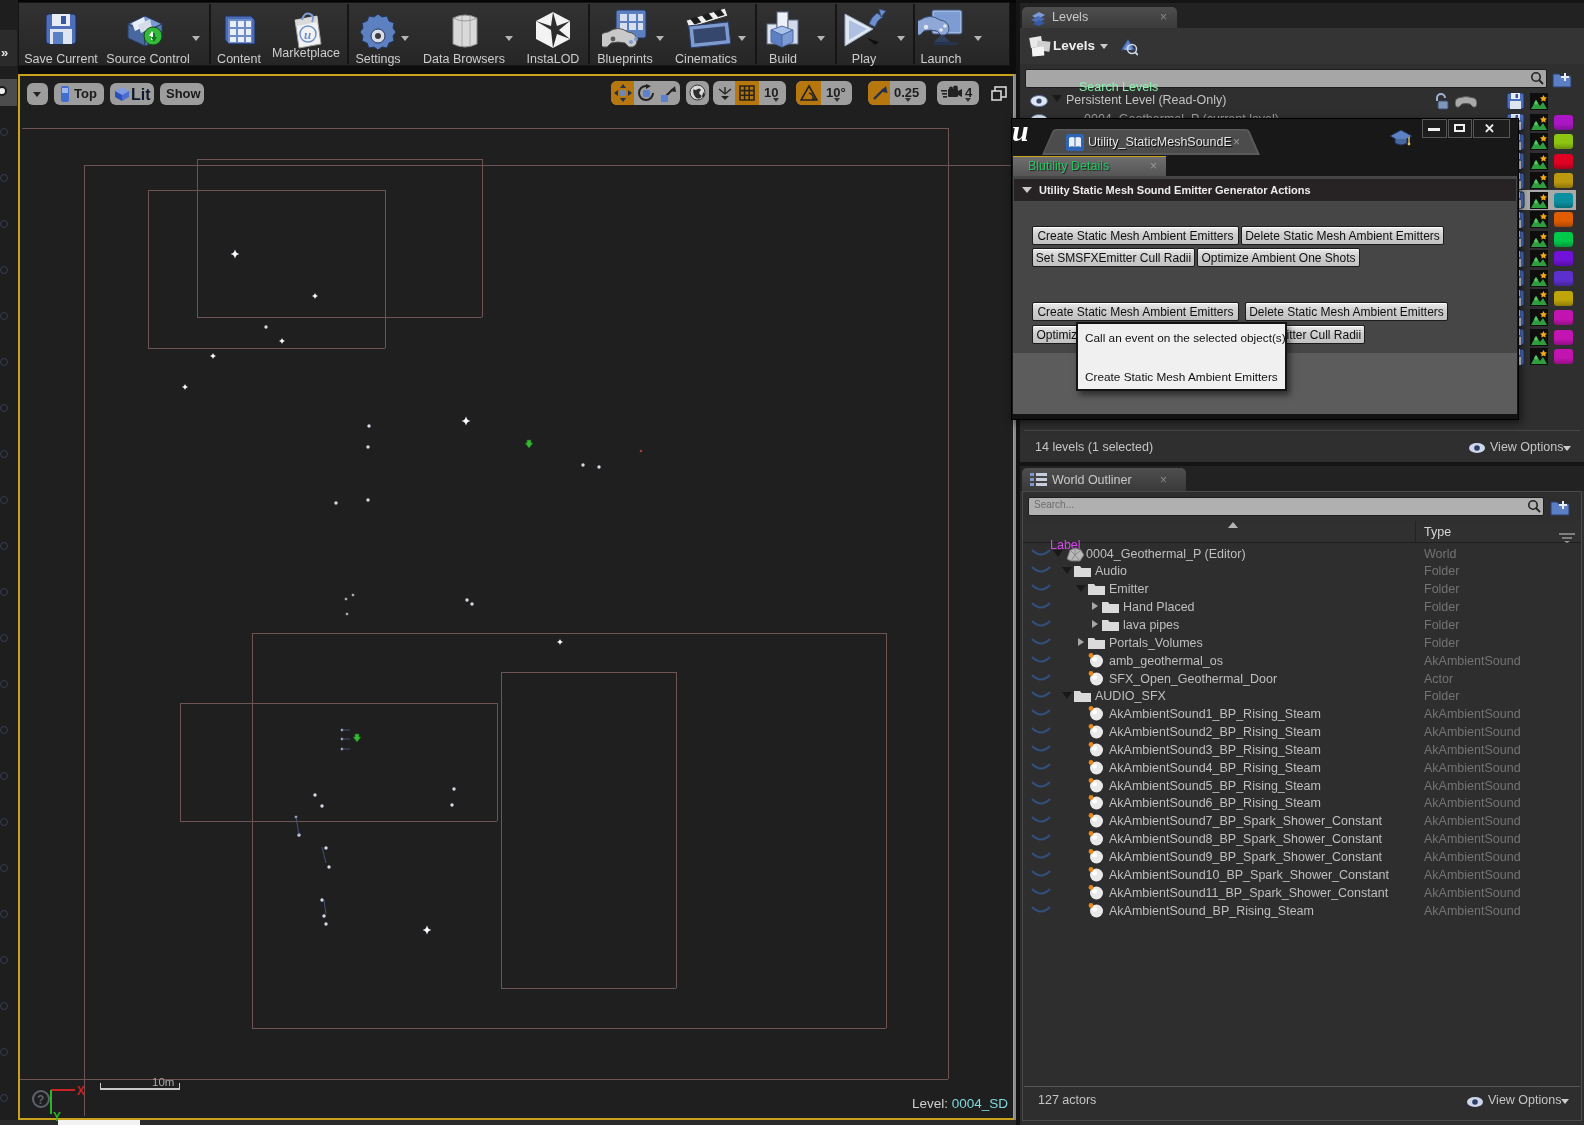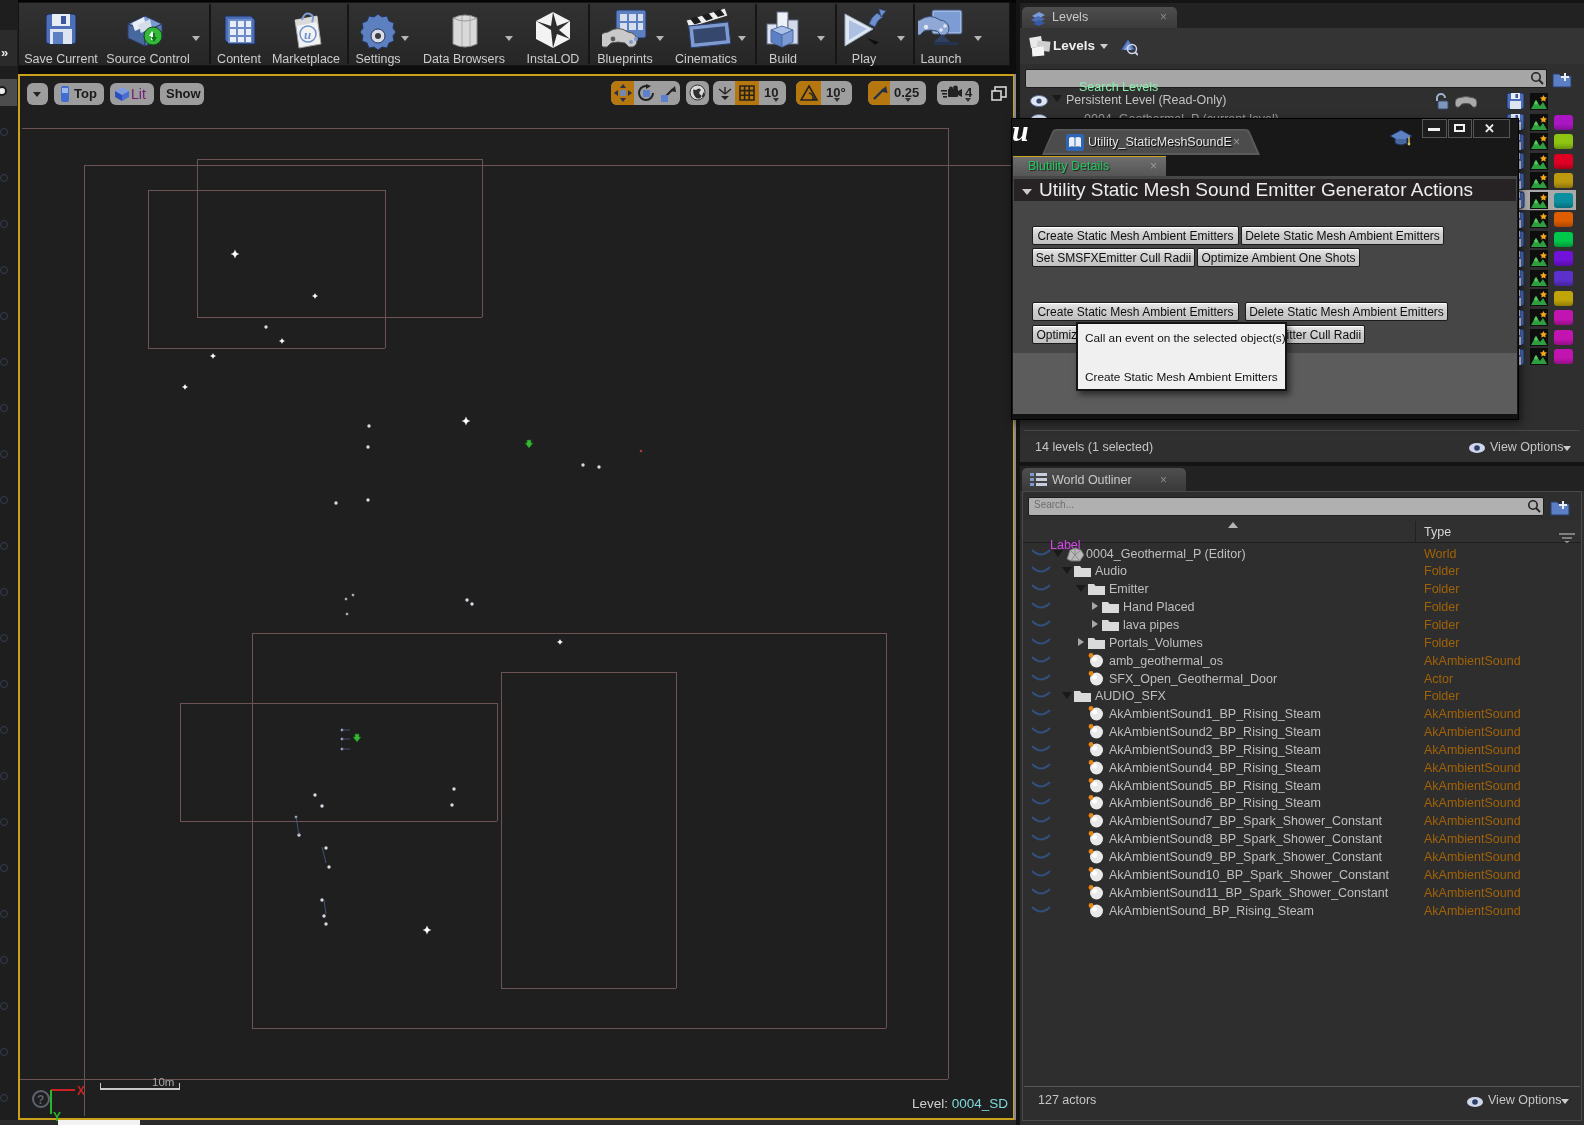--- a/index.html
+++ b/index.html
@@ -89,7 +89,7 @@
 <circle cx="17" cy="26" r="8" fill="none" stroke="#6f93cf" stroke-width="1.5"></circle>
 <text x="13" y="31" font-family="Liberation Serif,serif" font-size="13" font-style="italic" fill="#6f93cf" font-weight="bold">u</text>
     </svg>
-<div class="abs lbl" style="left:306px;top:52px;transform:translateX(-50%);">Marketplace</div>
+<div class="abs lbl" style="left:306px;top:46px;transform:translateX(-50%);">Marketplace</div>
 <div class="abs sep" style="left:347px;"></div>
 <svg class="abs" style="left:360px;top:10px" width="36" height="40" viewBox="0 0 36 40">
       <g fill="#5d80c0" stroke="#24355e">

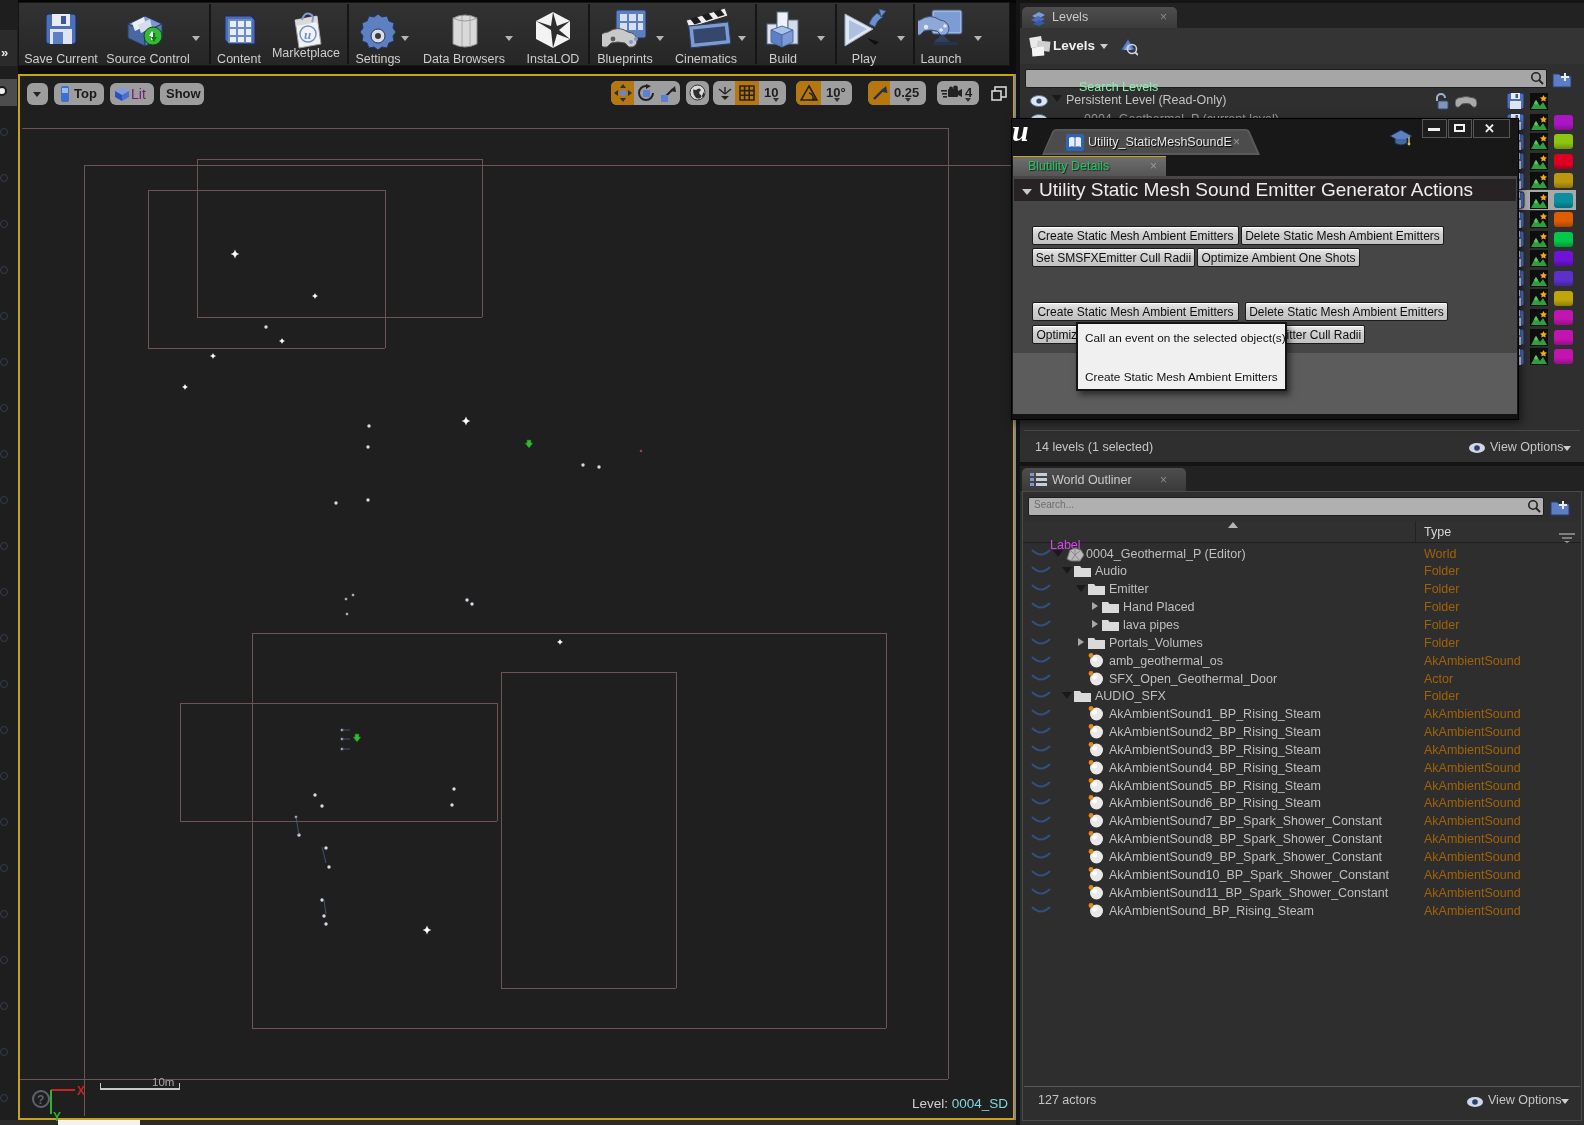--- a/index.html
+++ b/index.html
@@ -203,7 +203,7 @@
         <path d="M1 5 L8 9 L8 15 L1 11 Z" fill="#2b4fbb"></path>
         <path d="M15 5 L8 9 L8 15 L15 11 Z" fill="#4a6fd4"></path>
       </svg>
-      <div class="abs" style="left:21px;top:3px;font-weight:normal;font-size:14px;color:#701a75;">Lit</div>
+      <div class="abs" style="left:21px;top:3px;font-weight:bold;font-size:16px;color:#0f172a;">Lit</div>
     </div>
 <div class="abs vbtn" style="left:160px;top:83px;width:44px;height:22px;">
       <div class="abs" style="left:6px;top:3px;font-weight:bold;font-size:13px;color:#1a1a1a;">Show</div>

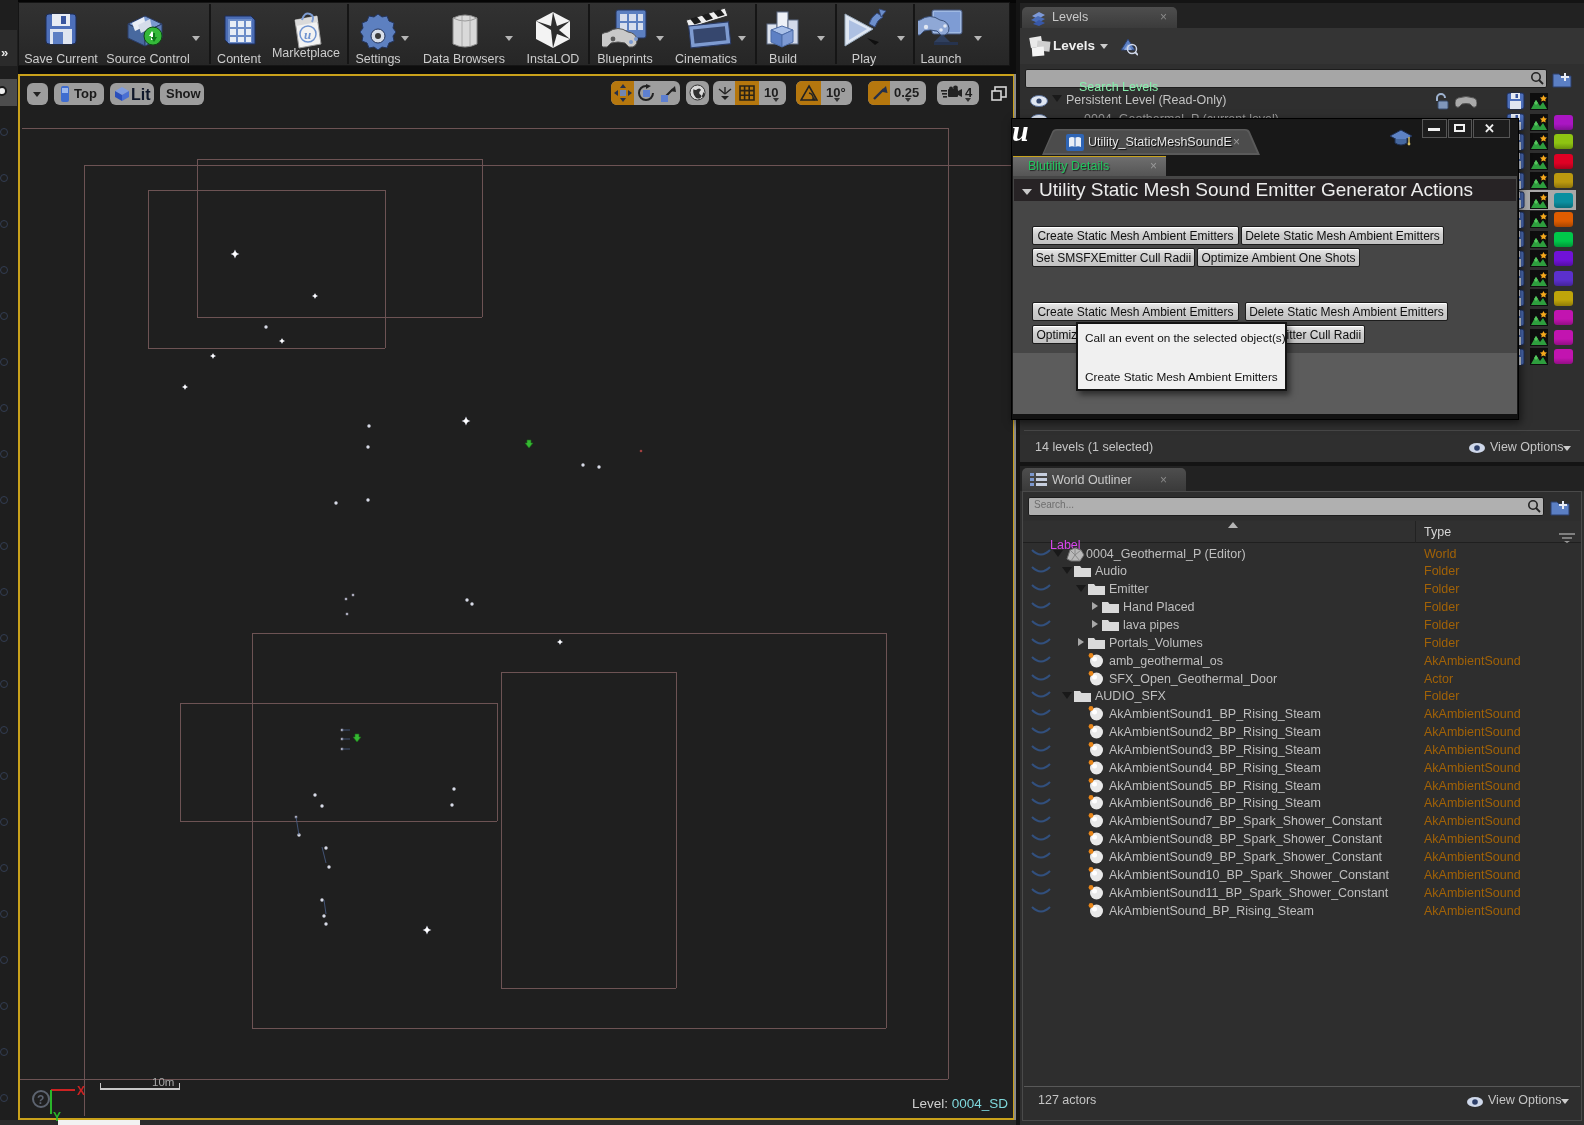--- a/index.html
+++ b/index.html
@@ -11,7 +11,7 @@
 .caret{width:0;height:0;border-left:4px solid transparent;border-right:4px solid transparent;border-top:5px solid #b5b5b5;}
 .vbtn{background:#9d9d9d;border-radius:6px;}
 .gbtn{background:linear-gradient(#ebebeb,#cecece 45%,#c2c2c2);border:1px solid #1c1c1c;border-radius:2px;color:#0f0f0f;font-size:12px;text-align:center;white-space:nowrap;overflow:hidden;box-shadow:inset 0 1px 0 #fff;}
-.hdr{background:#272325;color:#ececec;font-weight:normal;font-size:19px;}
+.hdr{background:#272325;color:#ececec;font-weight:bold;font-size:11px;}
 .rowtxt{color:#bfbfbf;font-size:12.5px;white-space:nowrap;}
 .typetxt{color:#a16207;font-size:12.5px;white-space:nowrap;}
 </style></head><body>

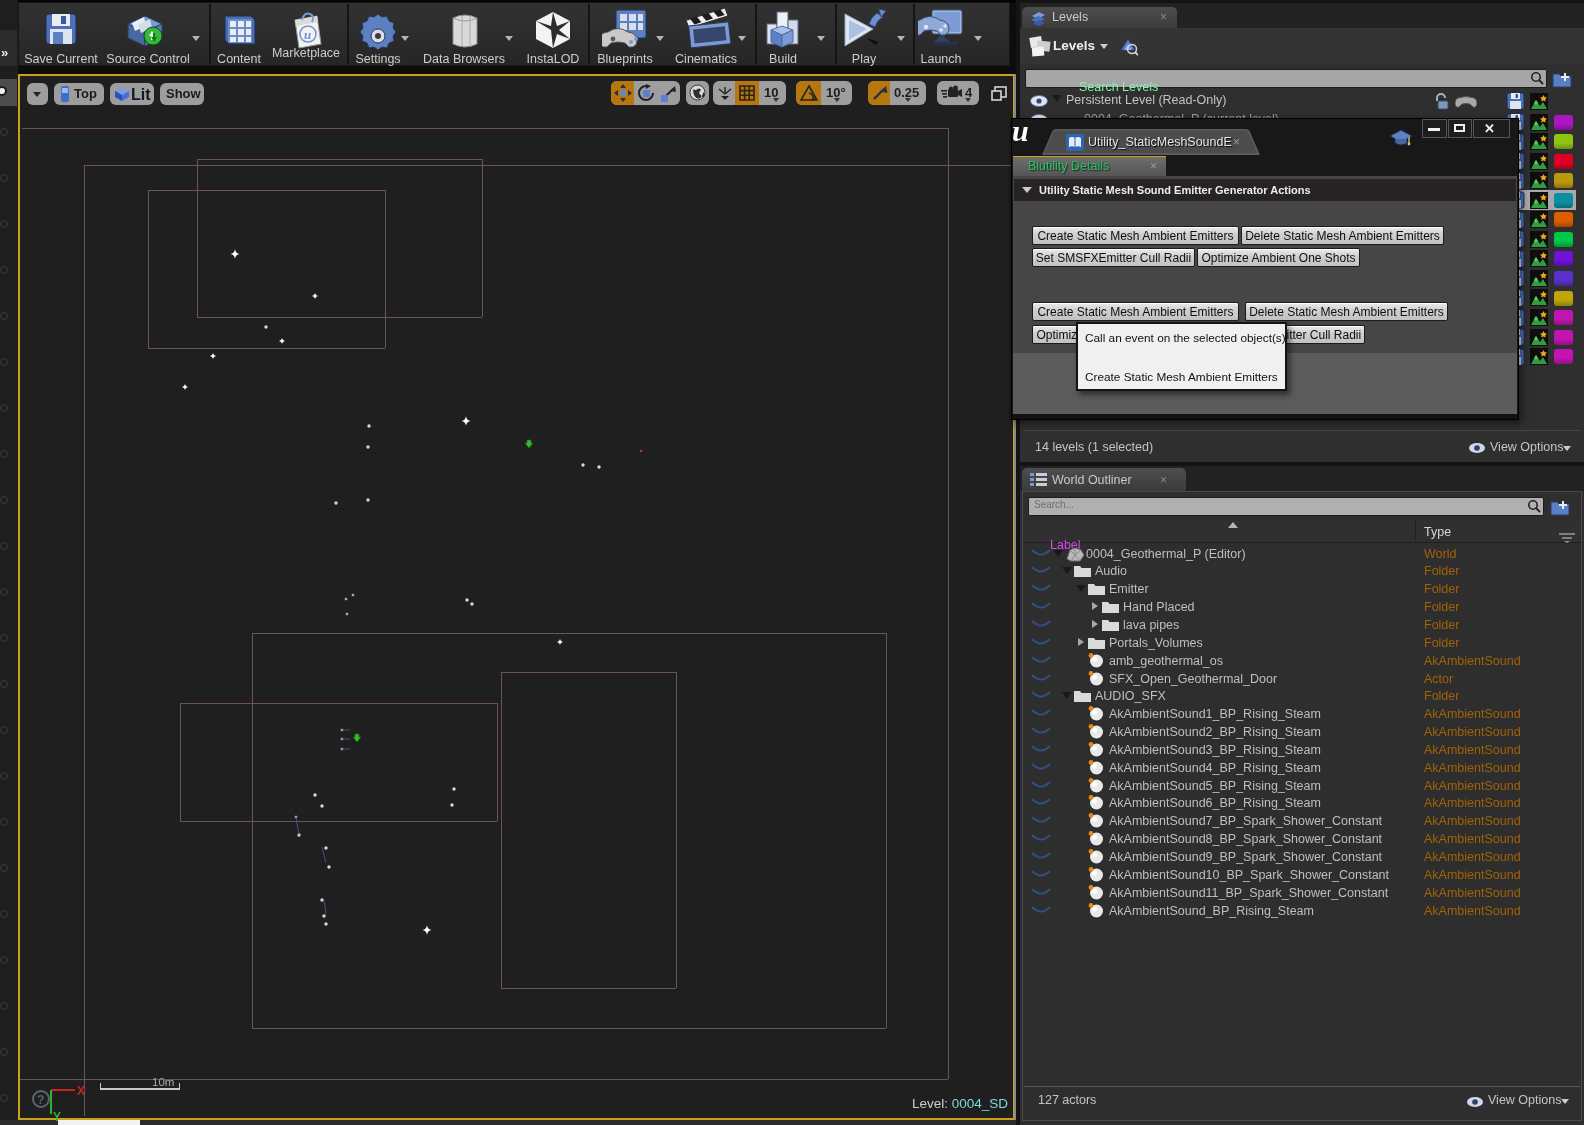--- a/index.html
+++ b/index.html
@@ -13,7 +13,7 @@
 .gbtn{background:linear-gradient(#ebebeb,#cecece 45%,#c2c2c2);border:1px solid #1c1c1c;border-radius:2px;color:#0f0f0f;font-size:12px;text-align:center;white-space:nowrap;overflow:hidden;box-shadow:inset 0 1px 0 #fff;}
 .hdr{background:#272325;color:#ececec;font-weight:bold;font-size:11px;}
 .rowtxt{color:#bfbfbf;font-size:12.5px;white-space:nowrap;}
-.typetxt{color:#a16207;font-size:12.5px;white-space:nowrap;}
+.typetxt{color:#737373;font-size:12.5px;white-space:nowrap;}
 </style></head><body>
 <div id="root">
 <div class="abs" style="left:0;top:0;width:1584px;height:3px;background:#050505"></div>

